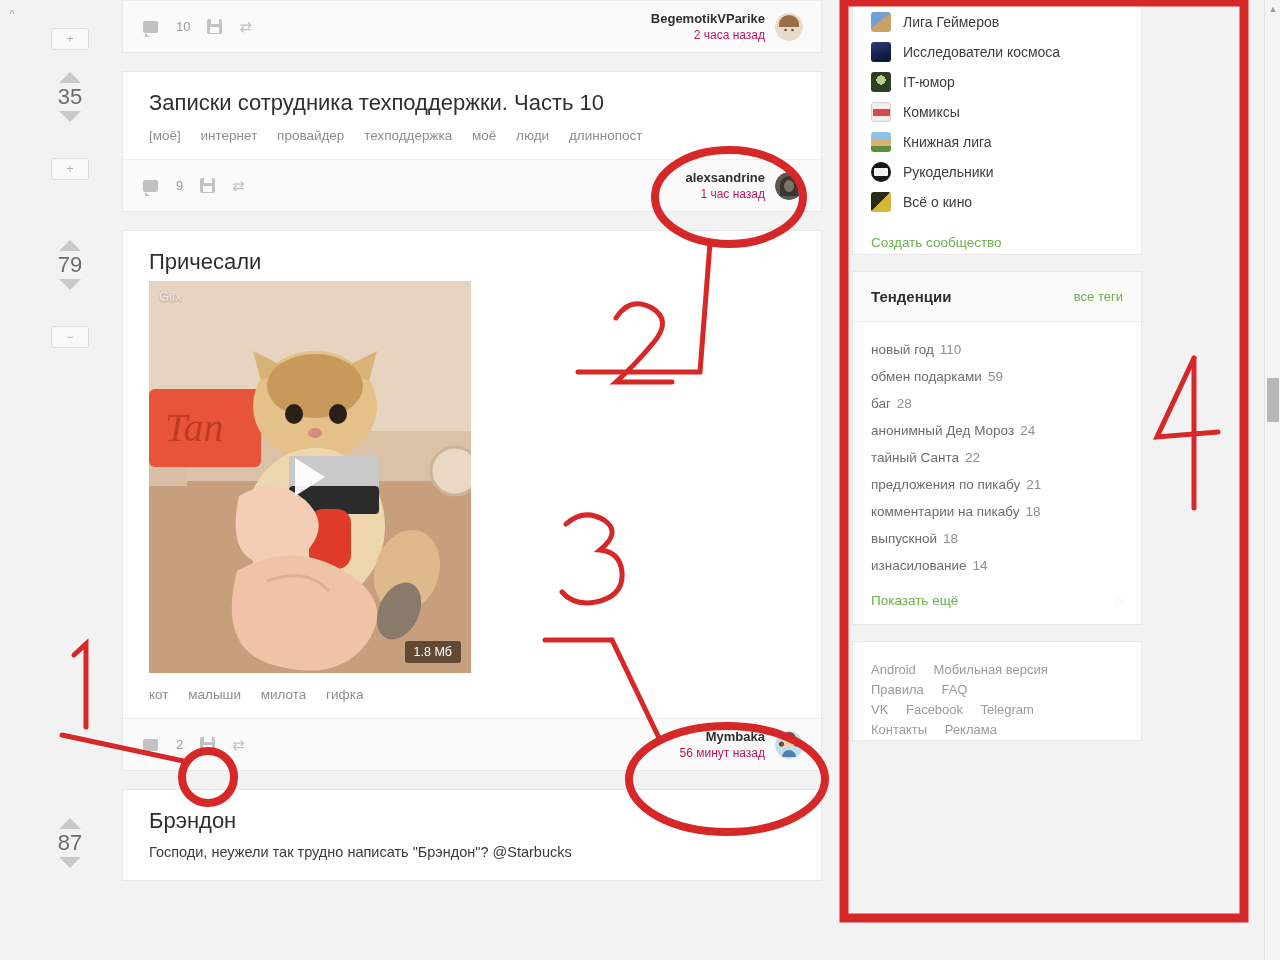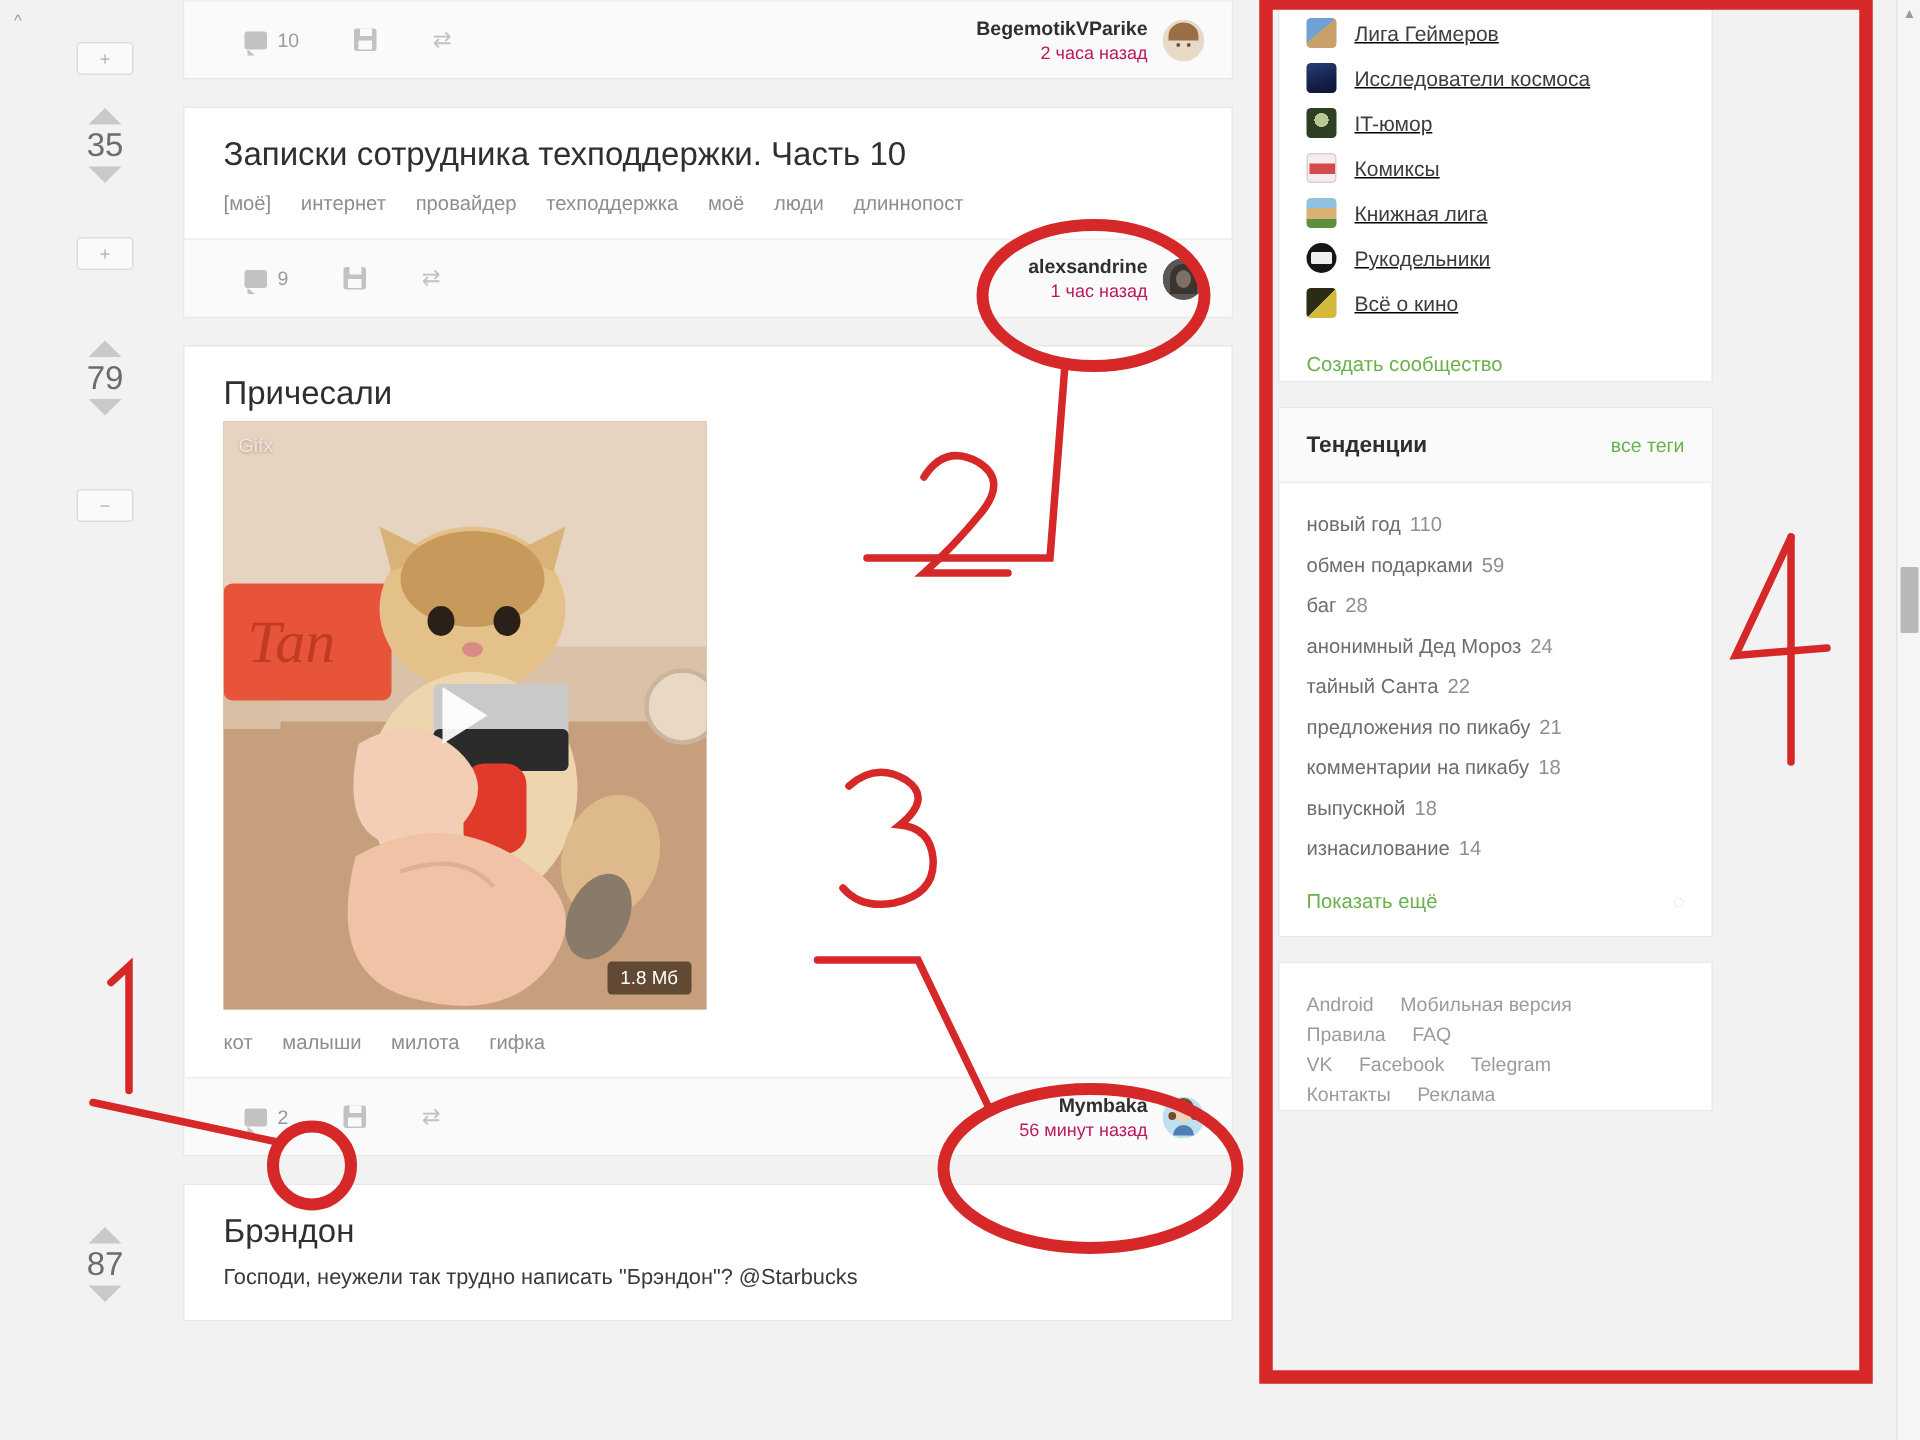--- a/index.html
+++ b/index.html
@@ -46,7 +46,7 @@
     display:flex; align-items:center; padding:0 20px;
   }
   .footer-actions { display:flex; align-items:center; gap:17px; }
-  .act { display:flex; align-items:center; gap:7px; color:#b9b9b9;margin-left:20px; }
+  .act { display:flex; align-items:center; gap:18px; color:#b9b9b9; }
   .comment-count { font-size:13px; color:#9b9b9b; }
 
   

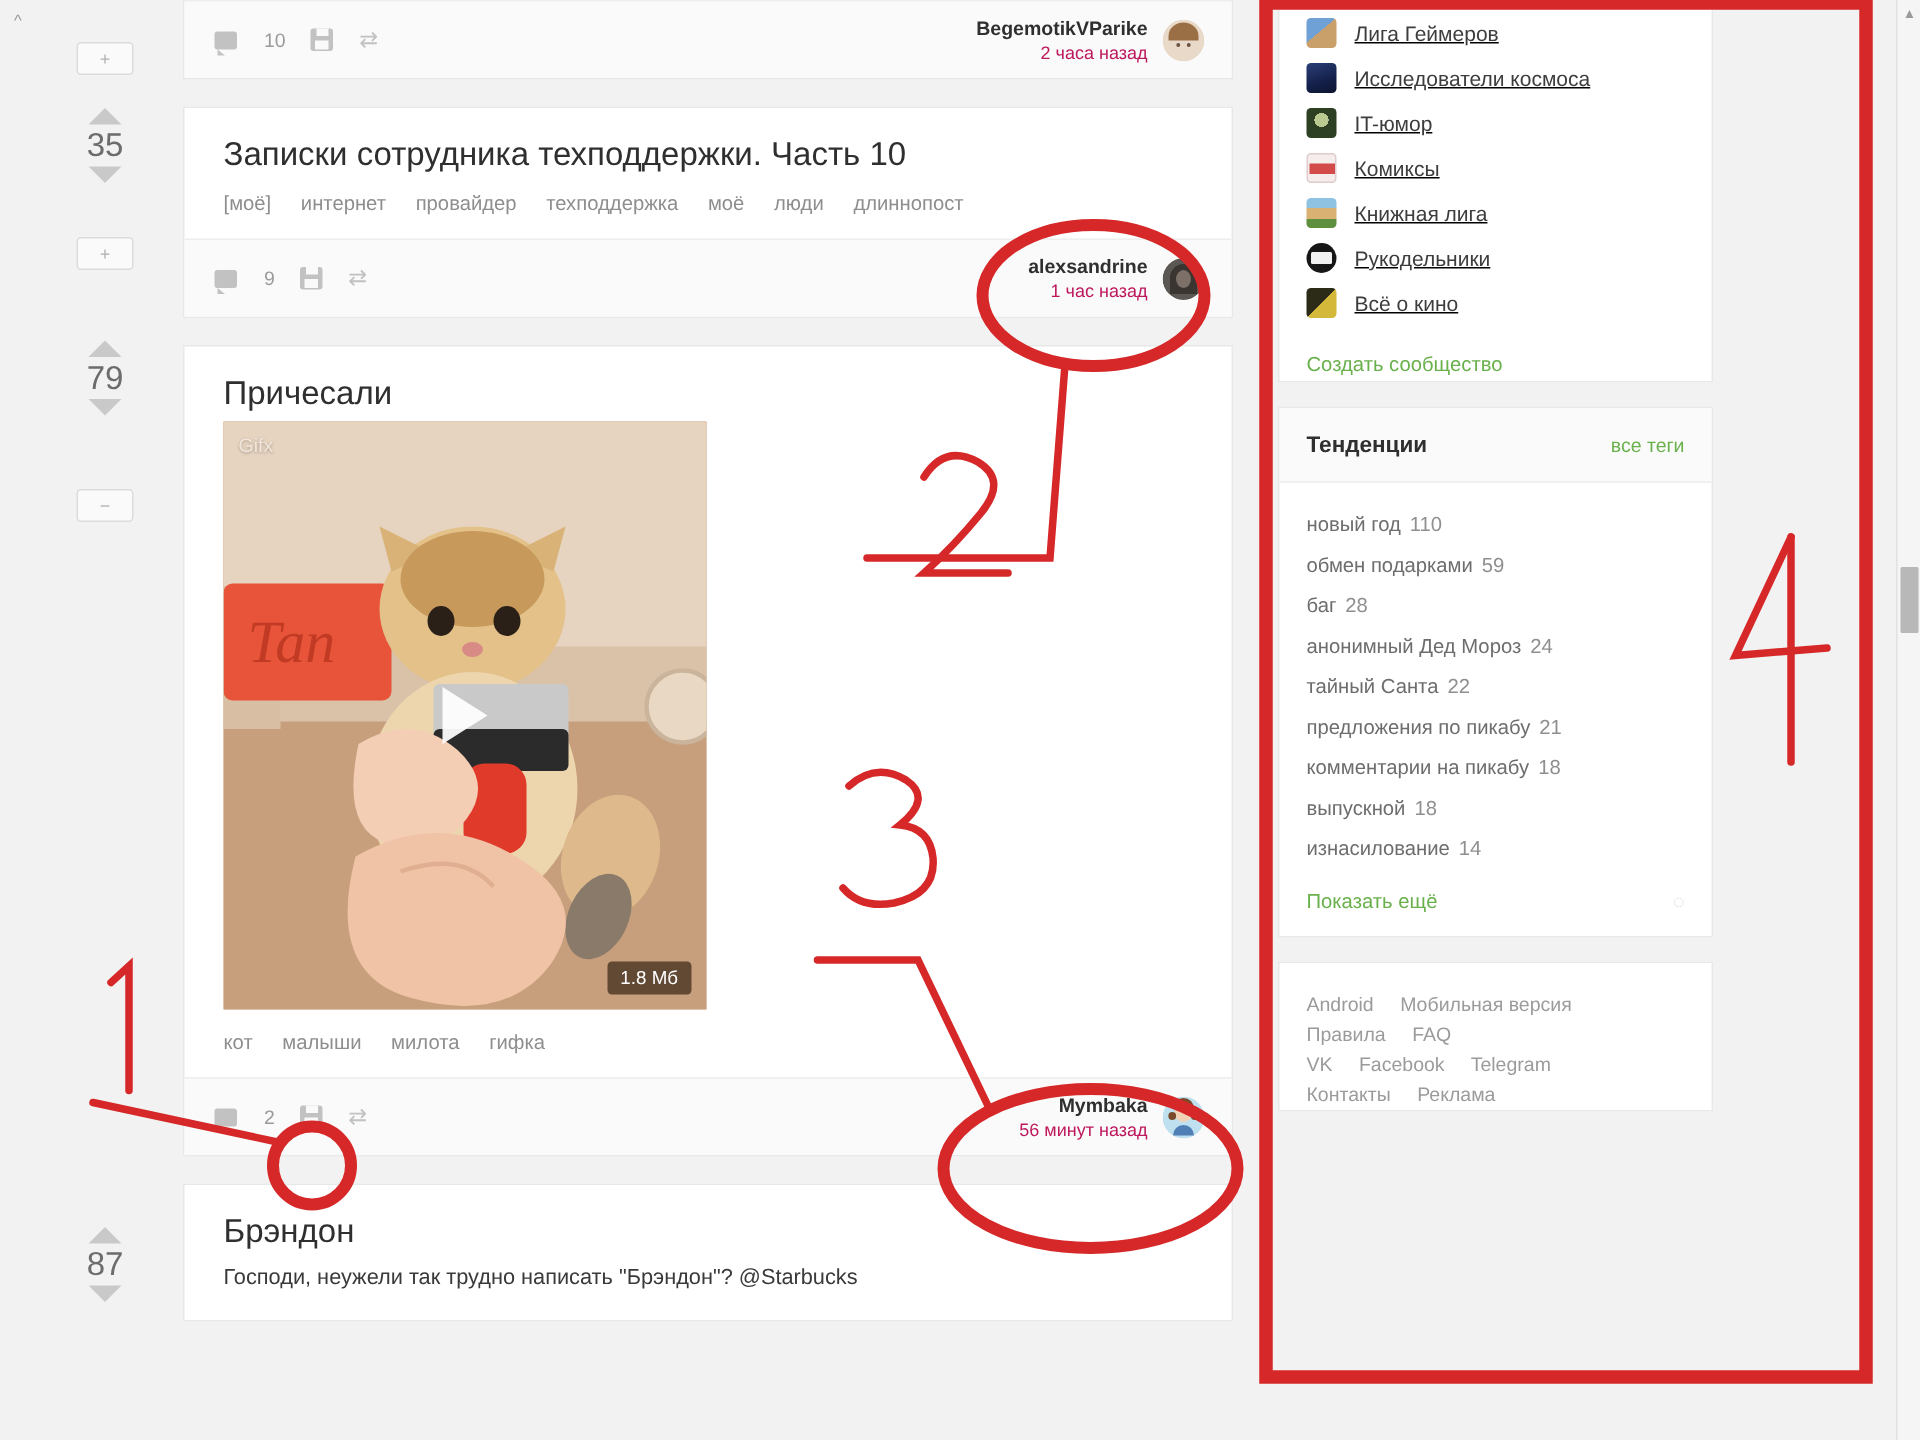--- a/index.html
+++ b/index.html
@@ -87,7 +87,7 @@
   
   .rightcol { position:absolute; left:852px; top:0; width:290px; }
   .card { background:#fff; border:1px solid #e8e8e8; margin-bottom:16px; }
-  .community-list { padding:6px 0 10px 0;text-decoration:underline; }
+  .community-list { padding:6px 0 10px 0; }
   .community-row { display:flex; align-items:center; gap:12px; padding:5px 18px; }
   .comm-ico { width:20px;height:20px;border-radius:3px; flex:0 0 20px; }
   .comm-label { font-size:14px; color:#3d3d3d; }

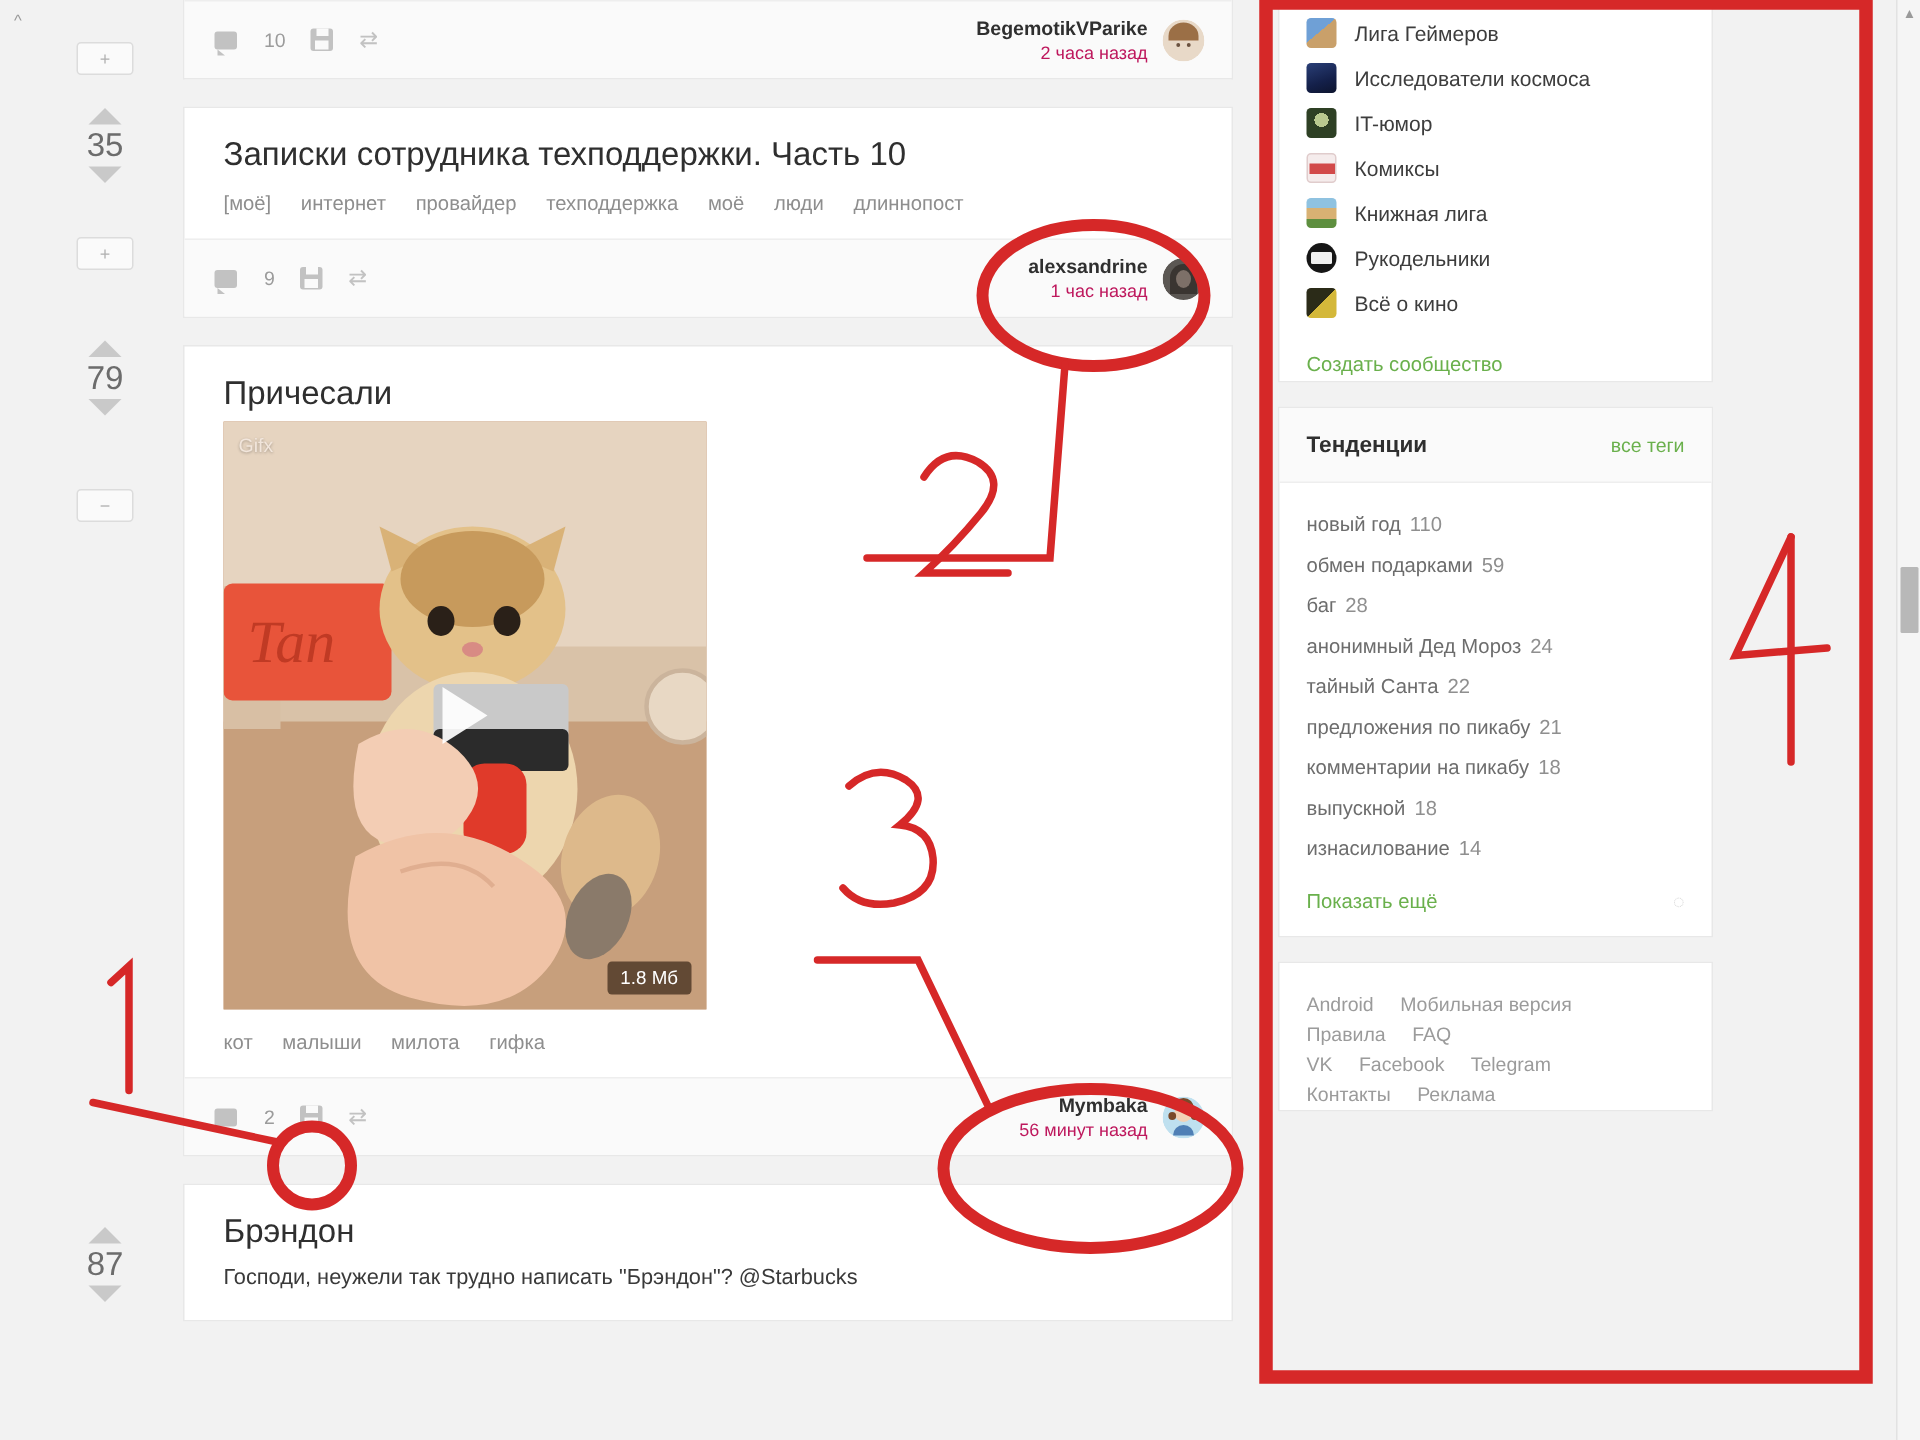--- a/index.html
+++ b/index.html
@@ -142,7 +142,7 @@
       <div class="plus-btn">+</div>
     </div>
 
-    <div class="vote-block" style="top:227px">
+    <div class="vote-block" style="top:240px">
       <div class="vote-arrow-up"></div>
       <div class="vote-count">79</div>
       <div class="vote-arrow-dn"></div>

